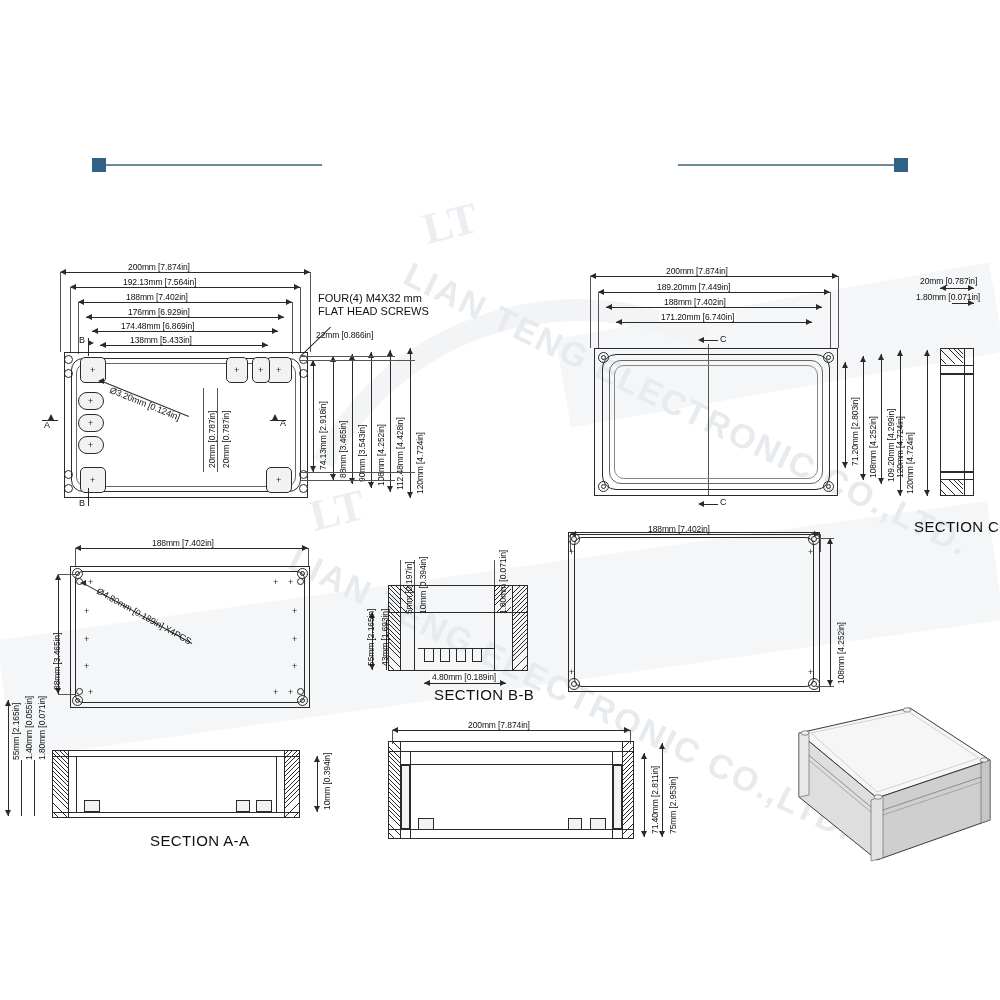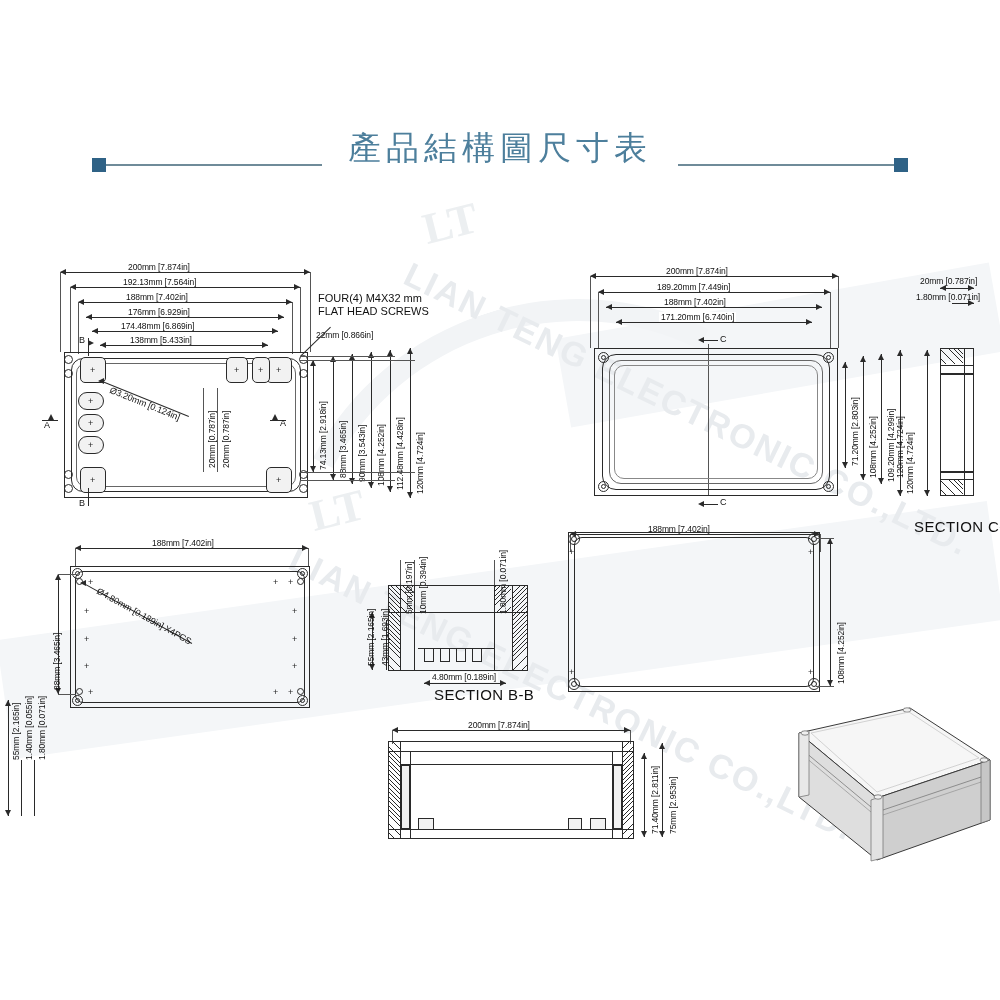--- a/index.html
+++ b/index.html
@@ -83,7 +83,6 @@
   <div class="header">
     <div class="rule left"></div>
     <div class="sq left"></div>
-    <div class="title">產品結構圖尺寸表</div>
     <div class="rule right"></div>
     <div class="sq right"></div>
   </div>

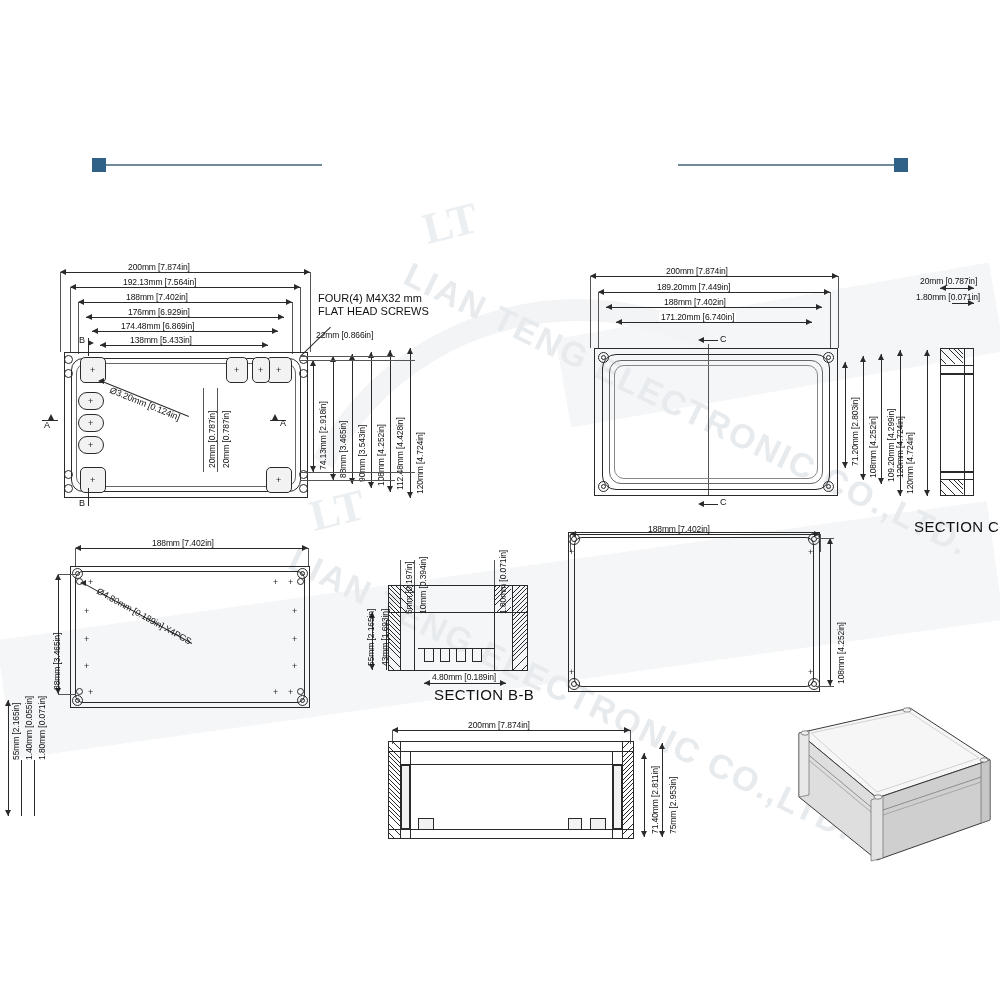--- a/index.html
+++ b/index.html
@@ -380,6 +380,28 @@
     <div class="ln vln" style="left:34px;top:760px;height:56px;"></div>
   </div>
 
+  <div class="dw" style="left:0;top:0;width:340px;height:1000px;">
+    <div class="box" style="left:52px;top:750px;width:248px;height:68px;"></div>
+    <div class="ln hln" style="left:52px;top:756px;width:248px;"></div>
+    <div class="ln vln" style="left:68px;top:750px;height:68px;"></div>
+    <div class="ln vln" style="left:76px;top:756px;height:56px;"></div>
+    <div class="ln vln" style="left:284px;top:750px;height:68px;"></div>
+    <div class="ln vln" style="left:276px;top:756px;height:56px;"></div>
+    <div class="ln hln" style="left:52px;top:812px;width:248px;"></div>
+    <div class="hatch" style="left:53px;top:751px;width:15px;height:66px;"></div>
+    <div class="hatch2" style="left:285px;top:751px;width:14px;height:66px;"></div>
+
+    <div class="box fillg" style="left:84px;top:800px;width:16px;height:12px;"></div>
+    <div class="box fillg" style="left:236px;top:800px;width:14px;height:12px;"></div>
+    <div class="box fillg" style="left:256px;top:800px;width:16px;height:12px;"></div>
+
+    <div class="ln vln" style="left:317px;top:756px;height:56px;"></div>
+    <div class="arrw ar-u" style="left:314px;top:756px;"></div>
+    <div class="arrw ar-d" style="left:314px;top:806px;"></div>
+    <div class="dimtxt dimv" style="left:322px;top:810px;">10mm [0.394in]</div>
+
+    <div class="sect" style="left:150px;top:832px;">SECTION A-A</div>
+  </div>
 
   <div class="dw" style="left:0;top:0;width:600px;height:1000px;">
     <div class="dimtxt dimv" style="left:404px;top:614px;">5mm [0.197in]</div>

